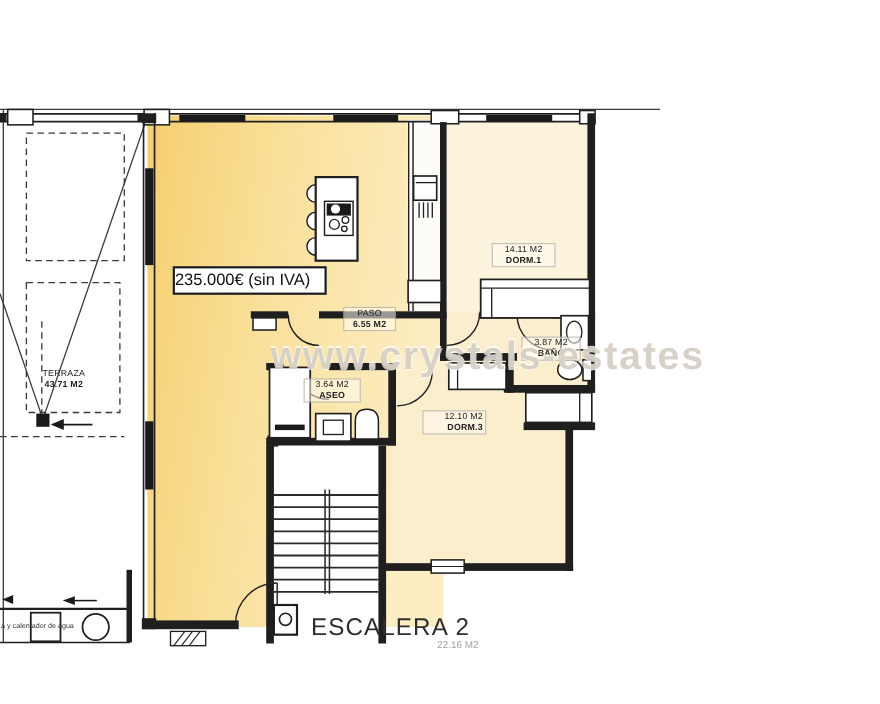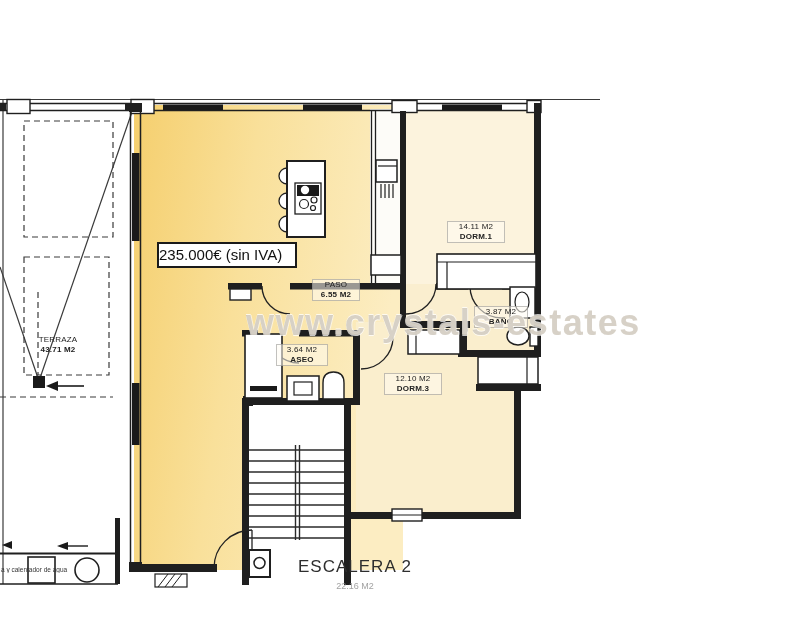--- a/index.html
+++ b/index.html
@@ -263,7 +263,7 @@
     <span class="l2">BAÑO</span>
   </div>
 
-  <div class="lbl boxed" style="left:384px;top:373px;width:52px;">
+  <div class="lbl boxed" style="left:384px;top:373px;width:52px;text-align:right;">
     <span>12.10 M2</span>
     <span class="l2">DORM.3</span>
   </div>

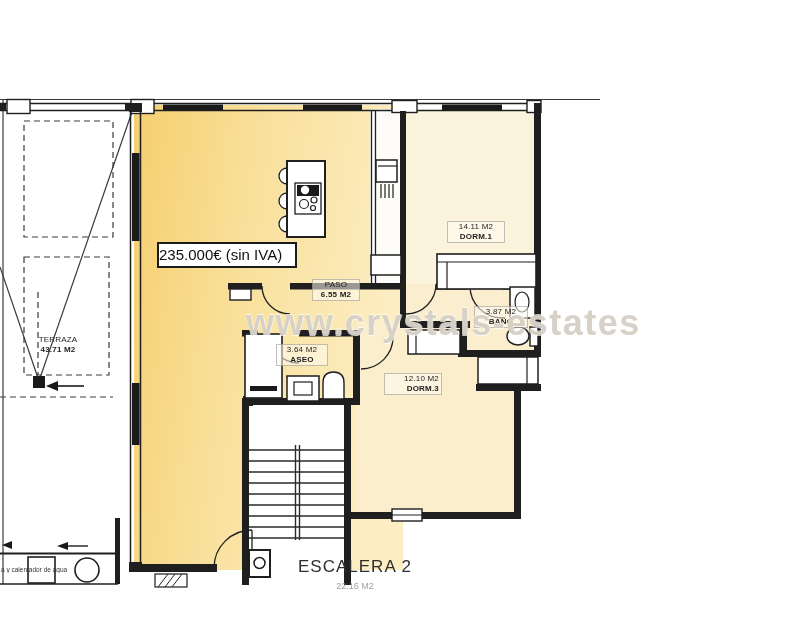--- a/index.html
+++ b/index.html
@@ -25,7 +25,7 @@
   }
   #escalera-name{
     position:absolute;left:275px;top:557px;width:160px;z-index:2;
-    font-size:17px;color:#2e2e2e;text-align:center;letter-spacing:1px;
+    font-size:22px;color:#2e2e2e;text-align:center;letter-spacing:1px;
   }
   #escalera-area{
     position:absolute;left:275px;top:581px;width:160px;z-index:2;

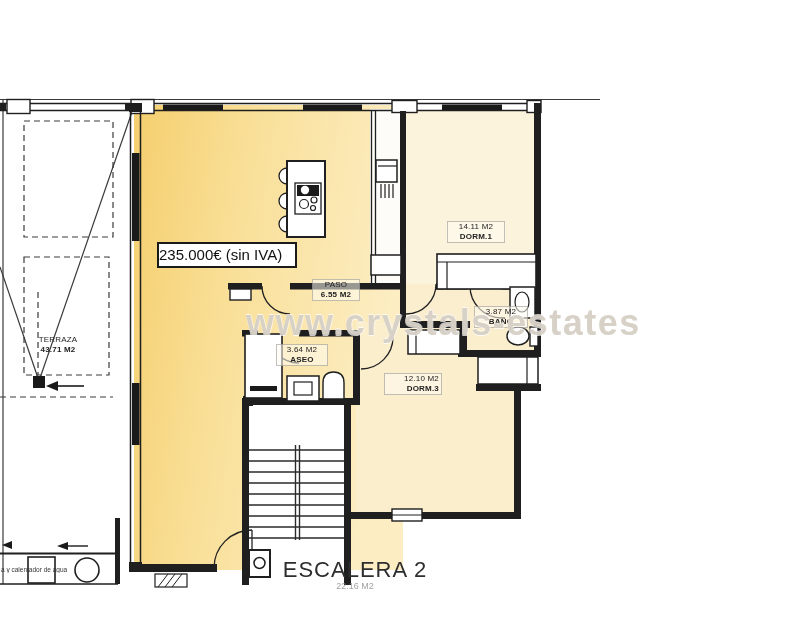--- a/index.html
+++ b/index.html
@@ -29,7 +29,7 @@
   }
   #escalera-area{
     position:absolute;left:275px;top:581px;width:160px;z-index:2;
-    font-size:9px;color:#8a8a8a;text-align:center;opacity:.8;
+    font-size:9px;color:#8a8a8a;text-align:right;opacity:.8;
   }
   #utility-note{
     position:absolute;left:1px;top:566px;width:115px;z-index:2;

